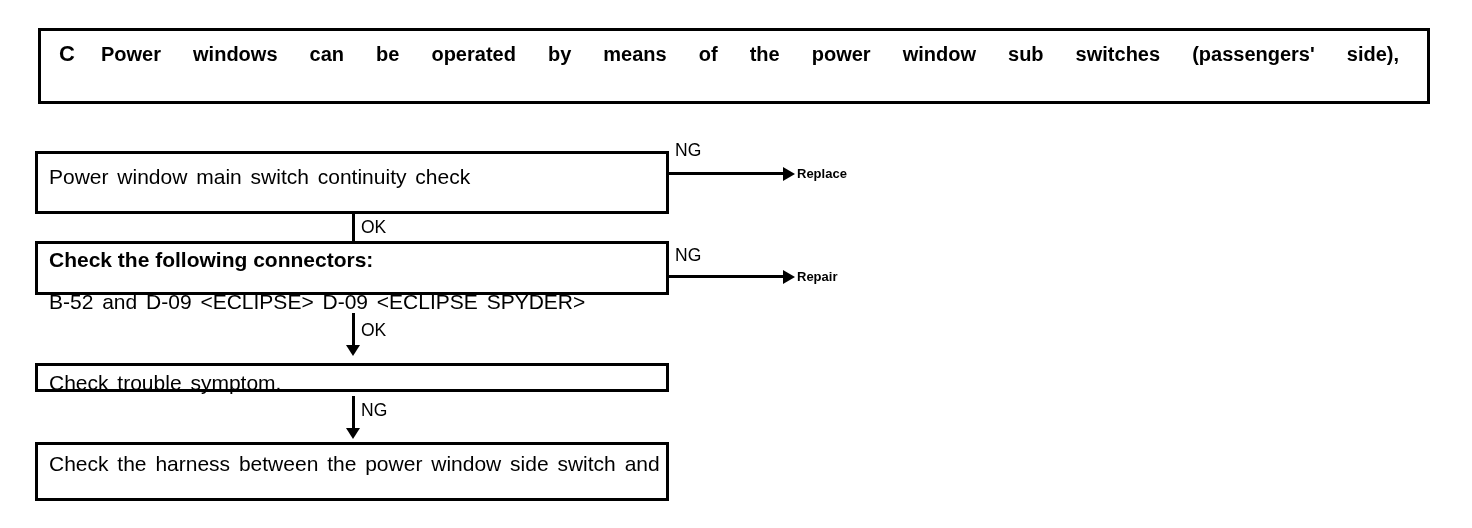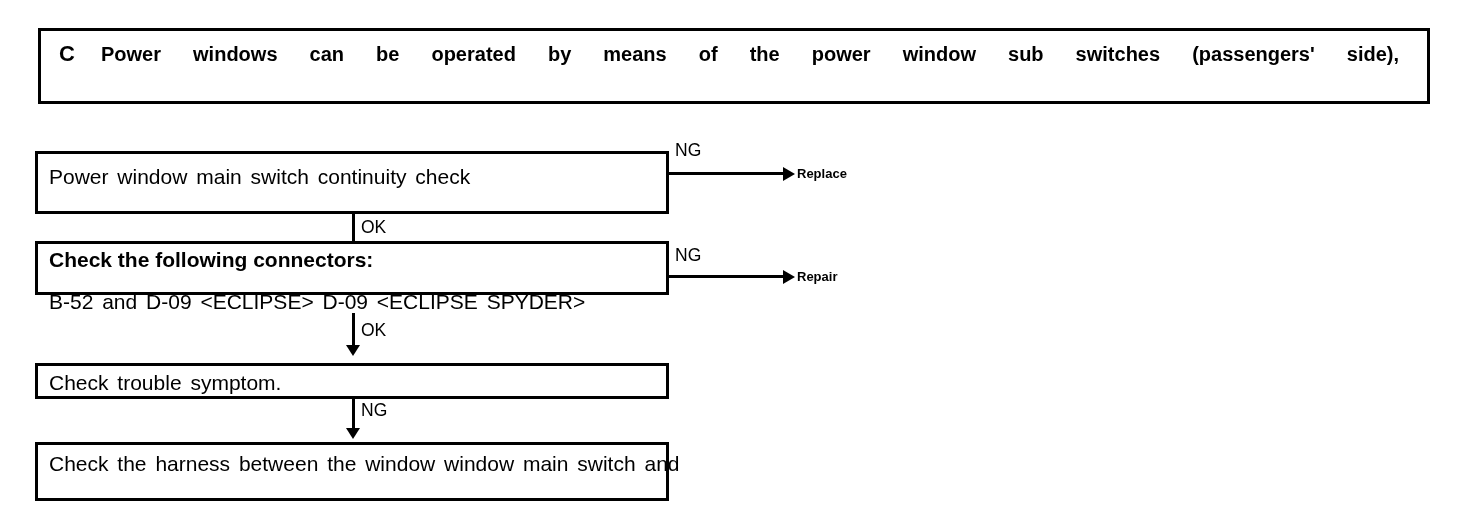--- a/index.html
+++ b/index.html
@@ -89,7 +89,7 @@
   #box2 .l1 { top: 5px; }
   #box2 .l2 { top: 26px; margin-top: 21px; }
 
-  #box3 { top: 363px; height: 36px; }
+  #box3 { top: 363px; height: 29px; }
   #box3 .l1 { top: 6px; }
 
   #box4 { top: 442px; height: 59px; }

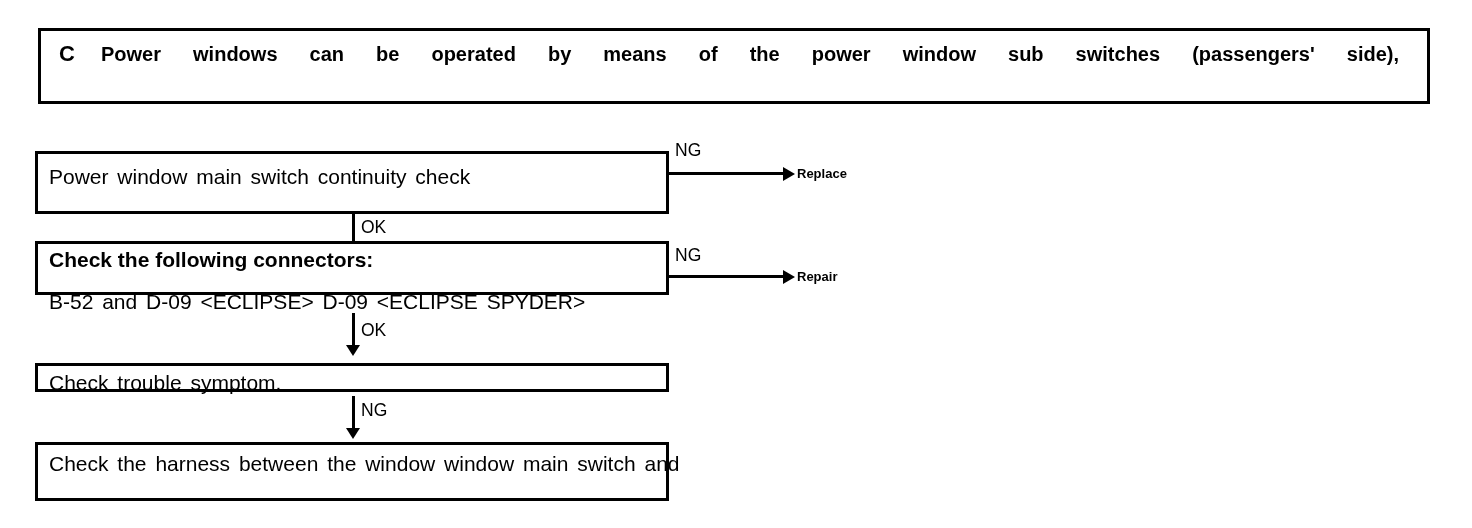--- a/index.html
+++ b/index.html
@@ -231,7 +231,7 @@
 <div class="vlabel" id="lab3">NG</div>
 
 <div class="flow-box" id="box4">
-  <div class="line l1 sp">Check the harness between the window window main switch and</div>
+  <div class="line l1 sp">Check the harness between the power window side switch and</div>
 </div>
 
 </body></html>

